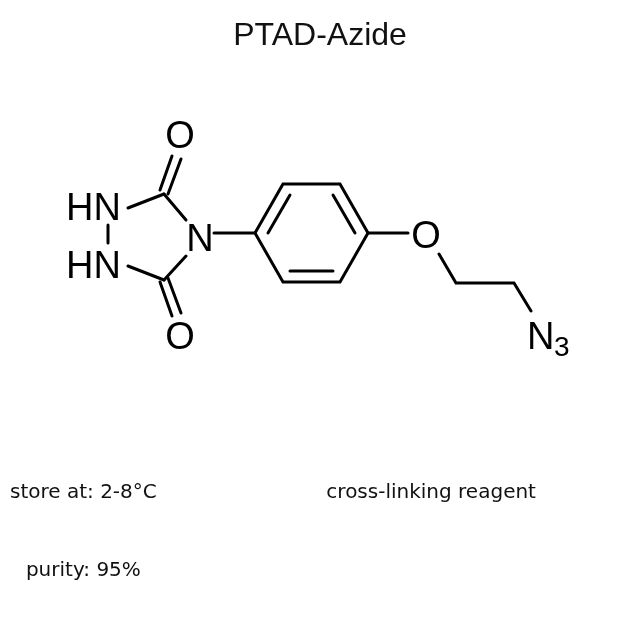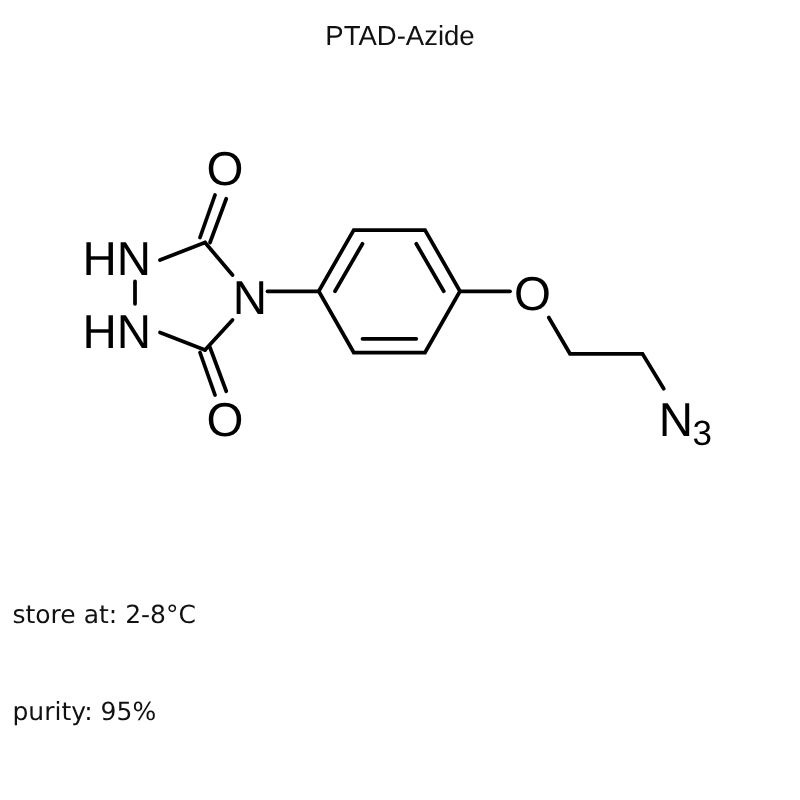--- a/index.html
+++ b/index.html
@@ -6,7 +6,7 @@
     body { width: 640px; height: 640px; position: relative; overflow: hidden; }
     .title {
       position: absolute; left: 0; top: 16px; width: 640px; text-align: center;
-      font-family: "Liberation Sans", sans-serif; font-size: 22px; color: #111;
+      font-family: "Liberation Sans", sans-serif; font-size: 32px; color: #111;
     }
     svg.structure { position: absolute; left: 0; top: 0; }
     svg text { font-family: "Liberation Sans", sans-serif; fill: #000; }

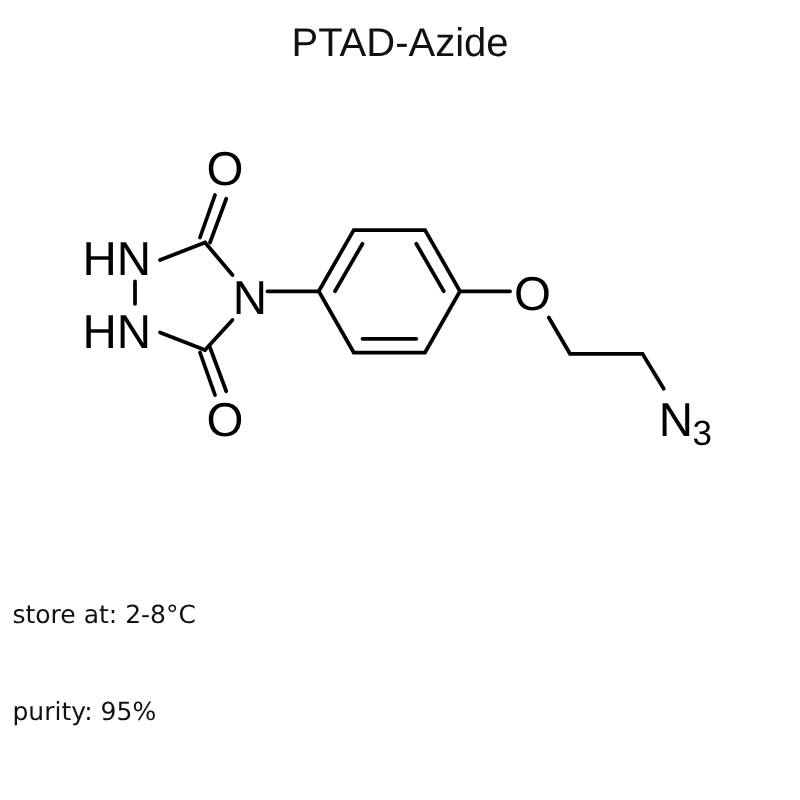--- a/index.html
+++ b/index.html
@@ -16,7 +16,7 @@
     }
     .info-left { left: 10px; top: 426px; }
     .info-right { left: 320px; top: 426px; }
-    .info div { height: 26px; }
+    .info div { height: 26px; text-align: center; }
   </style>
 </head>
 <body>

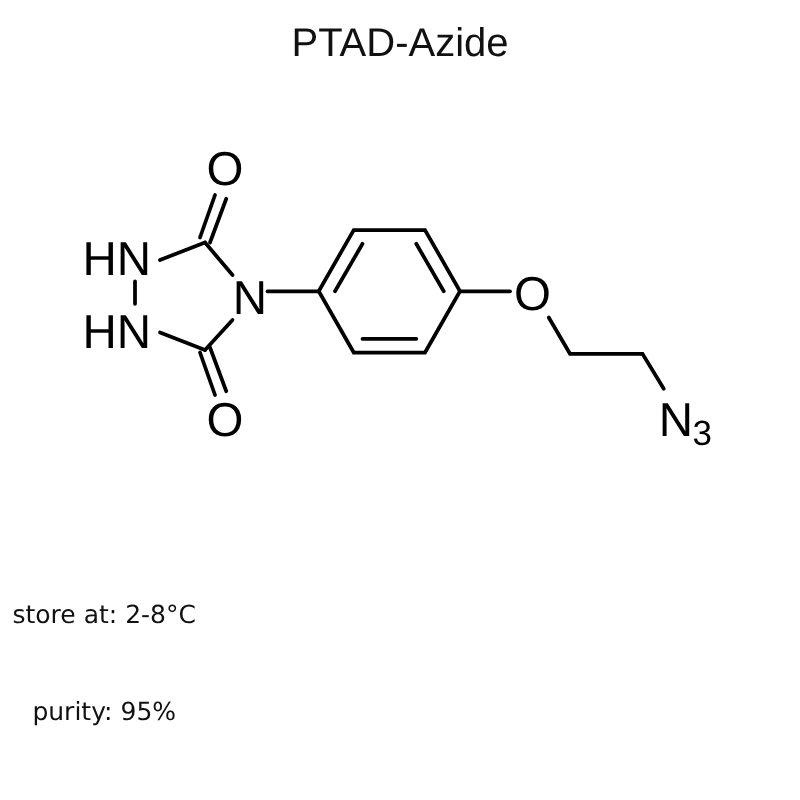--- a/index.html
+++ b/index.html
@@ -72,6 +72,7 @@
 </div>
 
 <div class="info info-right">
+  <div> cross-linking reagent</div>
 </div>
 
 </body></html>

